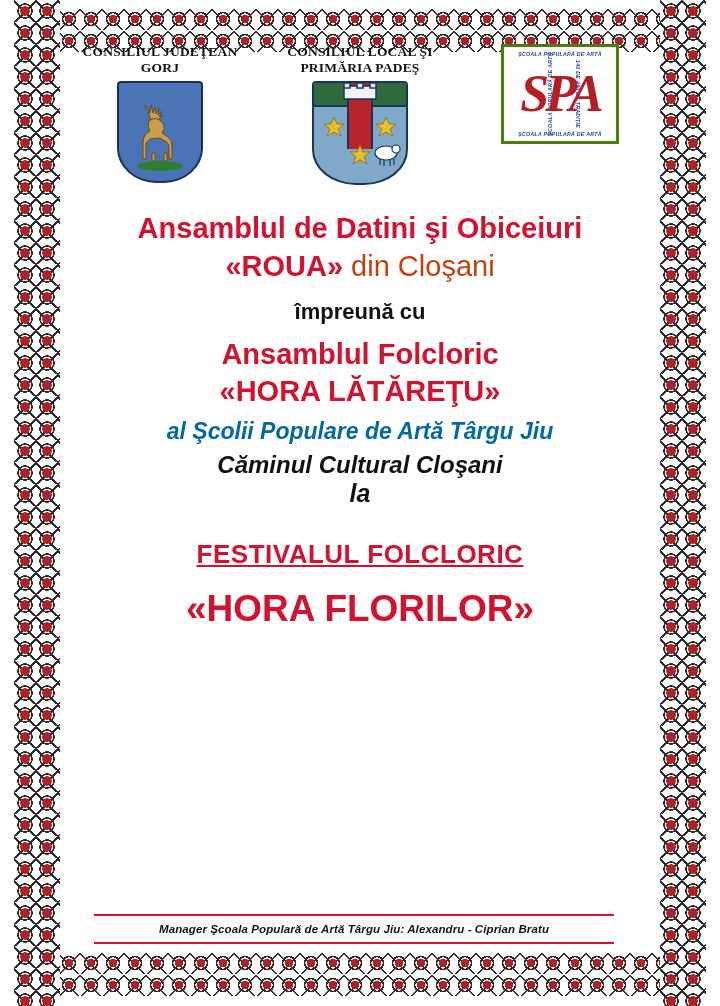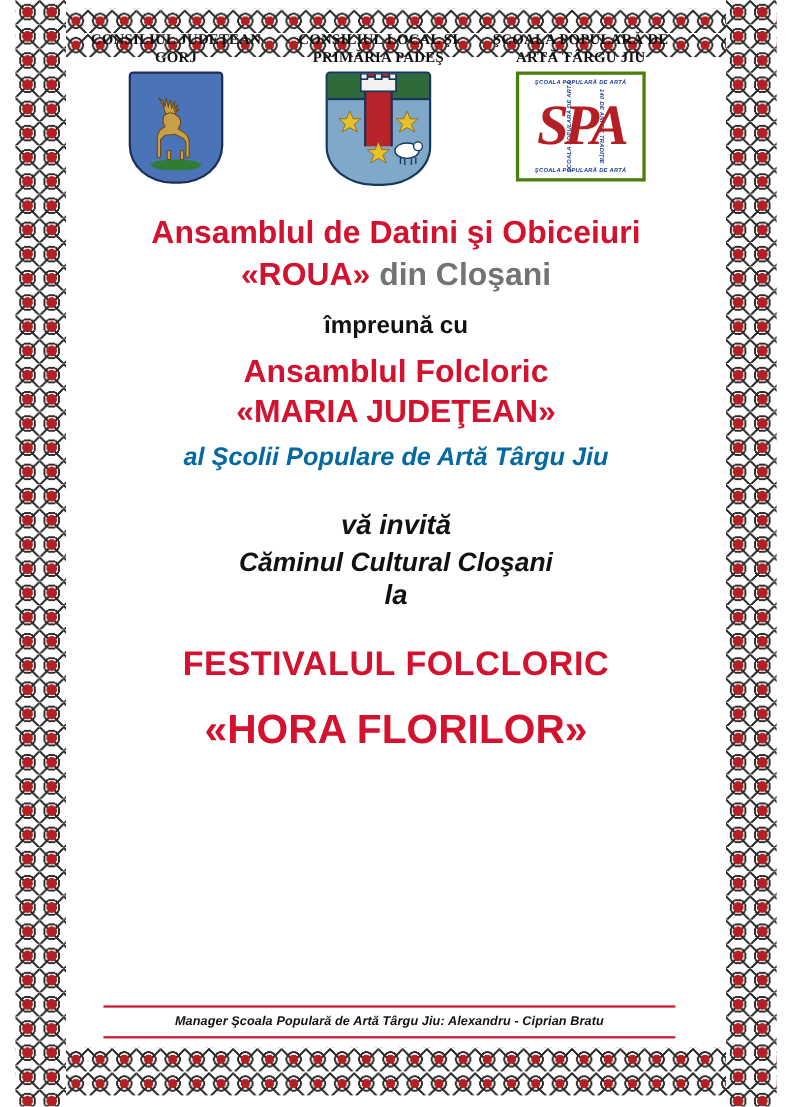--- a/index.html
+++ b/index.html
@@ -77,8 +77,10 @@
   
   .header {
     display: flex;
+    justify-content: space-between;
     align-items: flex-start;
     padding: 8px 4px 0 4px;
+    margin-top: 16px;
   }
   .org {
     width: 31.5%;

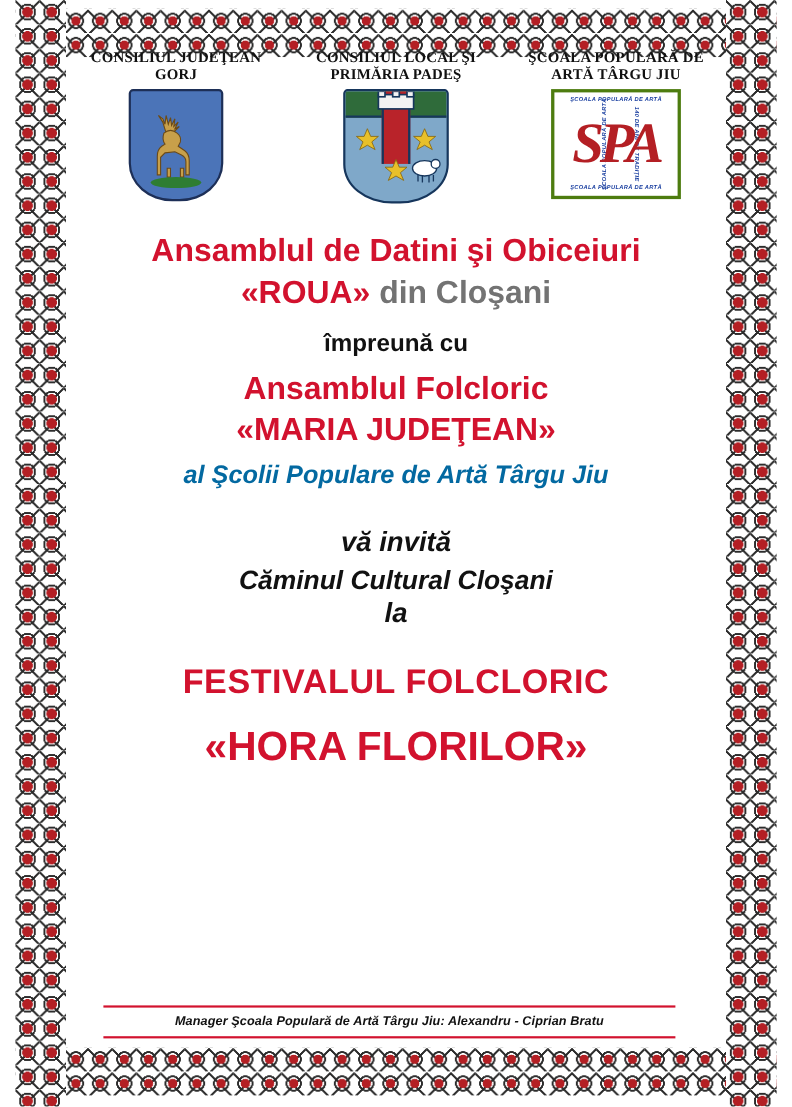--- a/index.html
+++ b/index.html
@@ -315,7 +315,6 @@
       </div>
 
       <div class="org">
-        <div class="org-title">ŞCOALA POPULARĂ DE ARTĂ TÂRGU JIU</div>
         <div class="spa-logo">
           <div class="spa-inner-text spa-top">ŞCOALA POPULARĂ DE ARTĂ</div>
           <div class="spa-inner-text spa-bottom">ŞCOALA POPULARĂ DE ARTĂ</div>

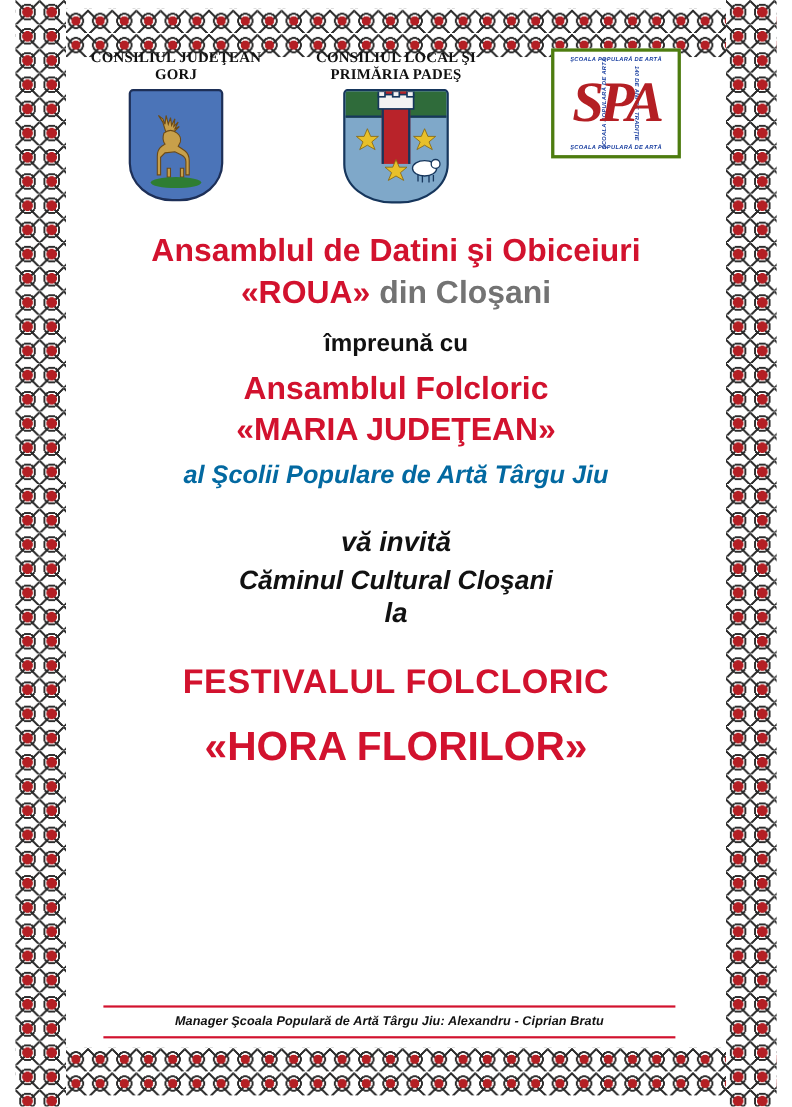--- a/index.html
+++ b/index.html
@@ -206,8 +206,8 @@
     font-weight: bold;
   }
   .l-black {
-    color: #737373;
-    font-weight: bold;
+    color: #c2410c;
+    font-weight: normal;
   }
 
   .t1 { font-size: 29px; margin-top: 12px; }

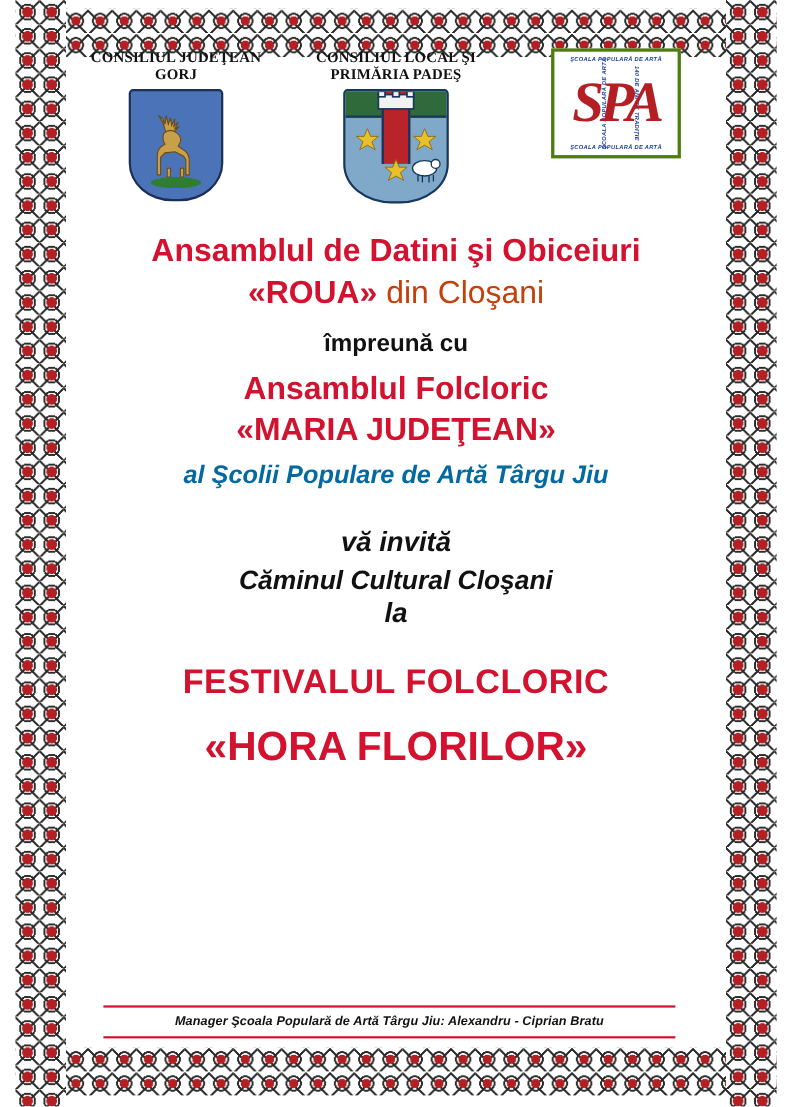--- a/index.html
+++ b/index.html
@@ -338,7 +338,7 @@
       <div class="line t3">împreună cu</div>
 
       <div class="line t4 l-red">Ansamblul Folcloric</div>
-      <div class="line t5 l-red">«MARIA JUDEŢEAN»</div>
+      <div class="line t5 l-red">«HORA LĂTĂREŢU»</div>
       <div class="line t6">al Şcolii Populare de Artă Târgu Jiu</div>
 
       <div class="line t7">vă invită</div>

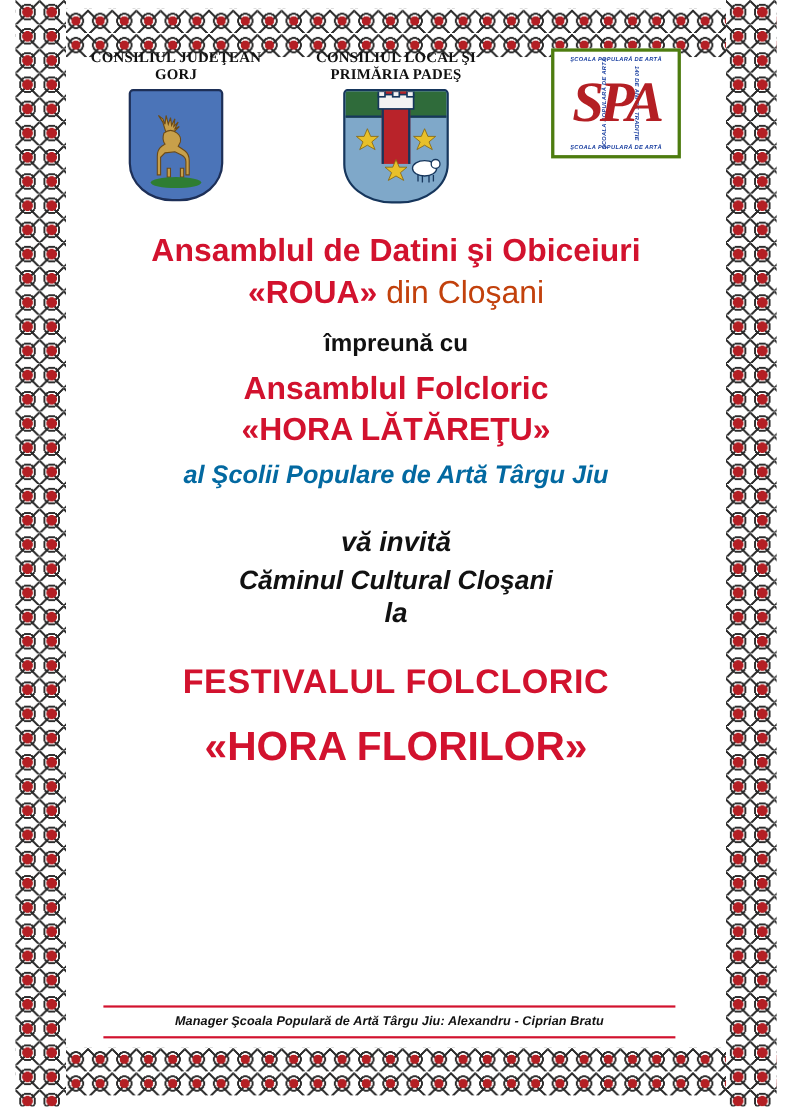--- a/index.html
+++ b/index.html
@@ -341,7 +341,6 @@
       <div class="line t5 l-red">«HORA LĂTĂREŢU»</div>
       <div class="line t6">al Şcolii Populare de Artă Târgu Jiu</div>
 
-      <div class="line t7">vă invită</div>
 
 
       <div class="line t9">Căminul Cultural Cloşani</div>

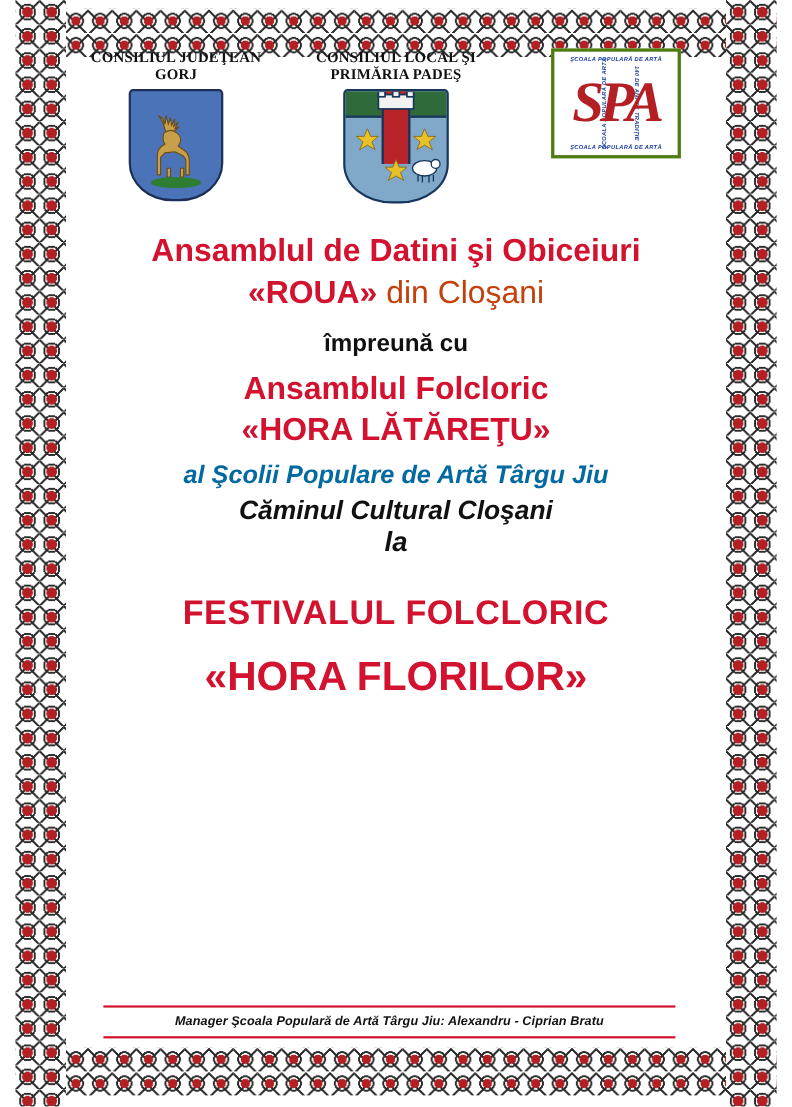--- a/index.html
+++ b/index.html
@@ -220,7 +220,7 @@
   .t8 { font-size: 26px; margin-top: 34px; font-style: italic; font-weight: bold; color: #111; }
   .t9 { font-size: 24px; margin-top: 6px; font-style: italic; font-weight: bold; color: #111; }
   .t10 { font-size: 25px; font-style: italic; font-weight: bold; color: #111; }
-  .t11 { font-size: 31px; margin-top: 30px; letter-spacing: .5px; }
+  .t11 { font-size: 26px; margin-top: 30px; letter-spacing: .5px; text-decoration: underline; }
   .t12 { font-size: 37px; margin-top: 18px; }
 
   .diamond {

